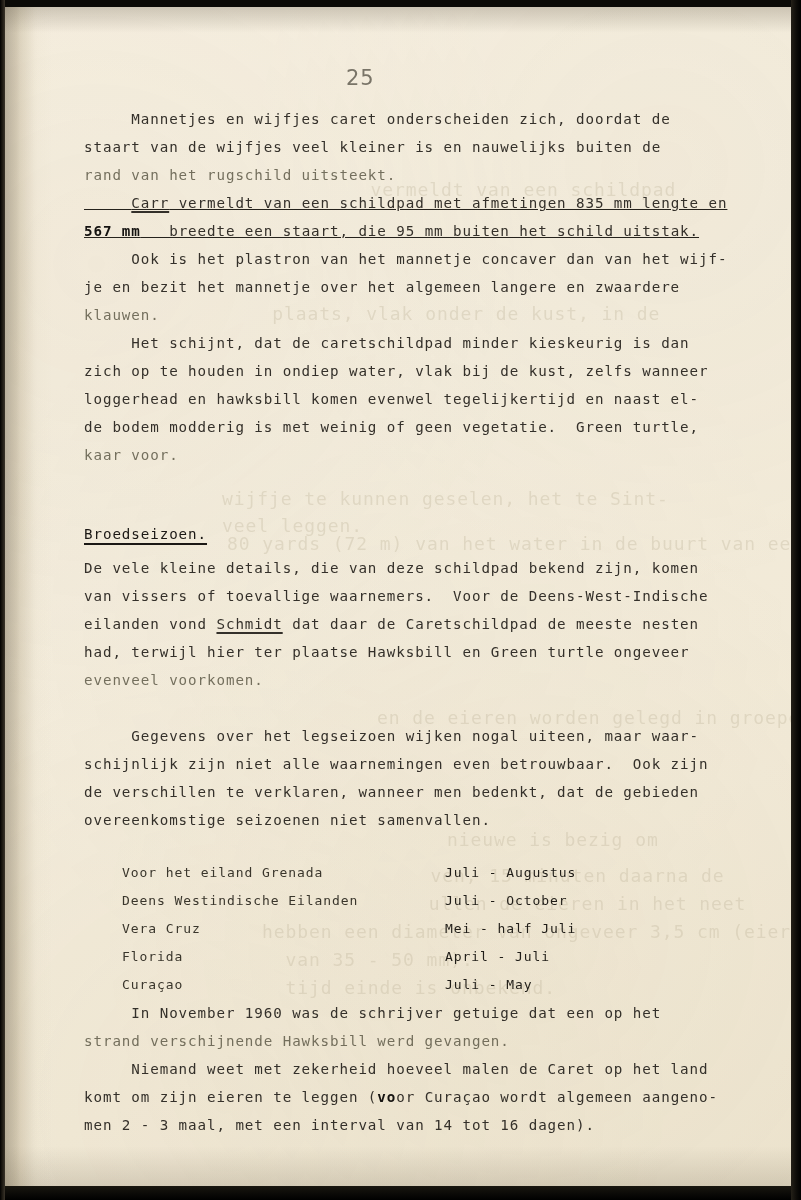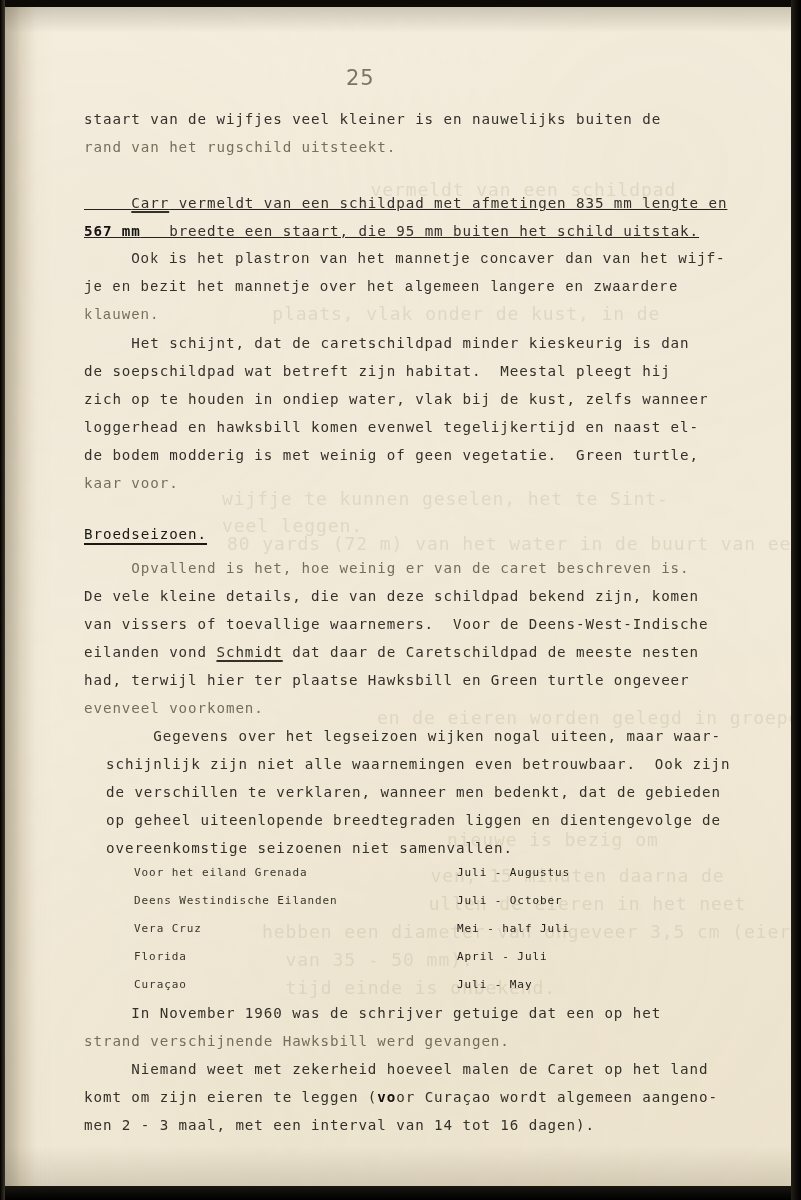--- a/index.html
+++ b/index.html
@@ -195,6 +195,7 @@
     <div class="page-number">25</div>
 
     <div class="body-text" style="top:105px;">
+      <span class="line ink-mid">     Mannetjes en wijfjes caret onderscheiden zich, doordat de</span>
       <span class="line ink-mid">staart van de wijfjes veel kleiner is en nauwelijks buiten de</span>
       <span class="line ink-light">rand van het rugschild uitsteekt.</span>
     </div>

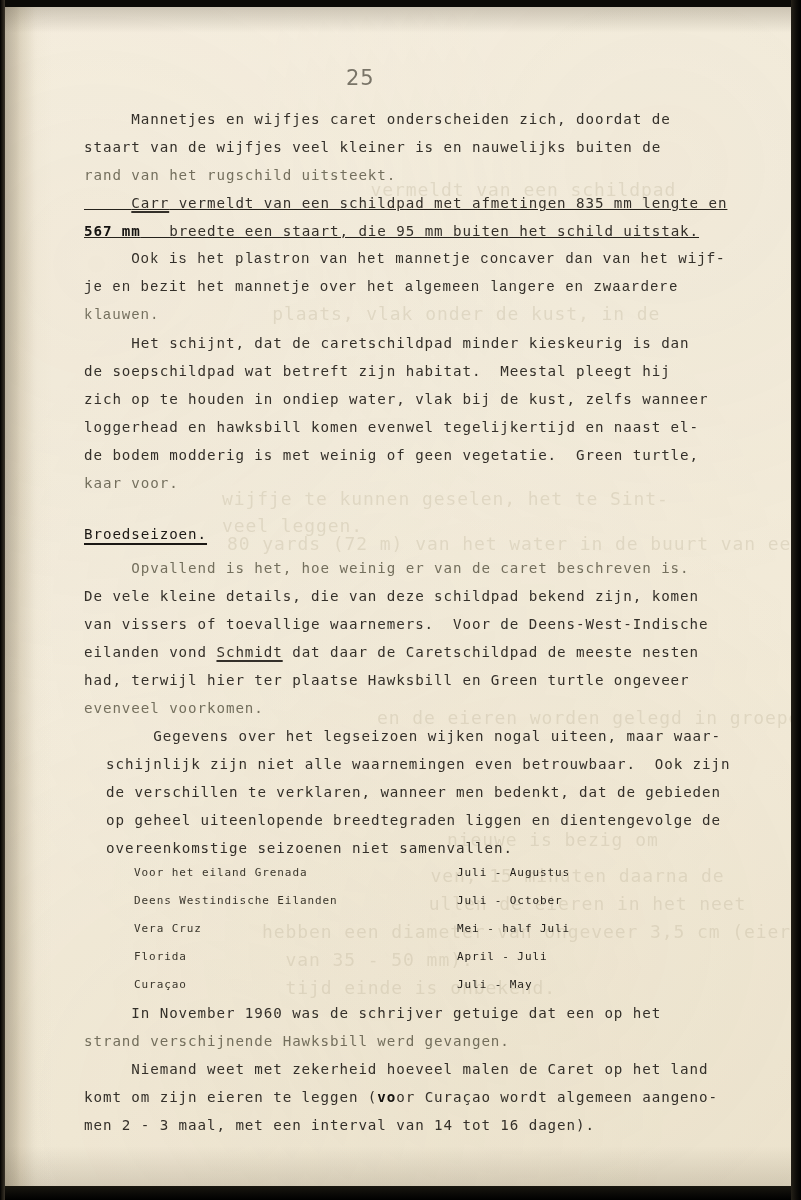--- a/index.html
+++ b/index.html
@@ -205,7 +205,7 @@
       <span class="line ink-mid"><span class="ink-dark">567 mm</span><span>   breedte een staart, die 95 mm buiten het schild uitstak.</span></span>
     </div>
 
-    <div class="body-text" style="top:245px;font-family:Liberation Mono, monospace;">
+    <div class="body-text" style="top:245px;">
       <span class="line ink-mid">     Ook is het plastron van het mannetje concaver dan van het wijf-</span>
       <span class="line ink-mid">je en bezit het mannetje over het algemeen langere en zwaardere</span>
       <span class="line ink-light">klauwen.</span>

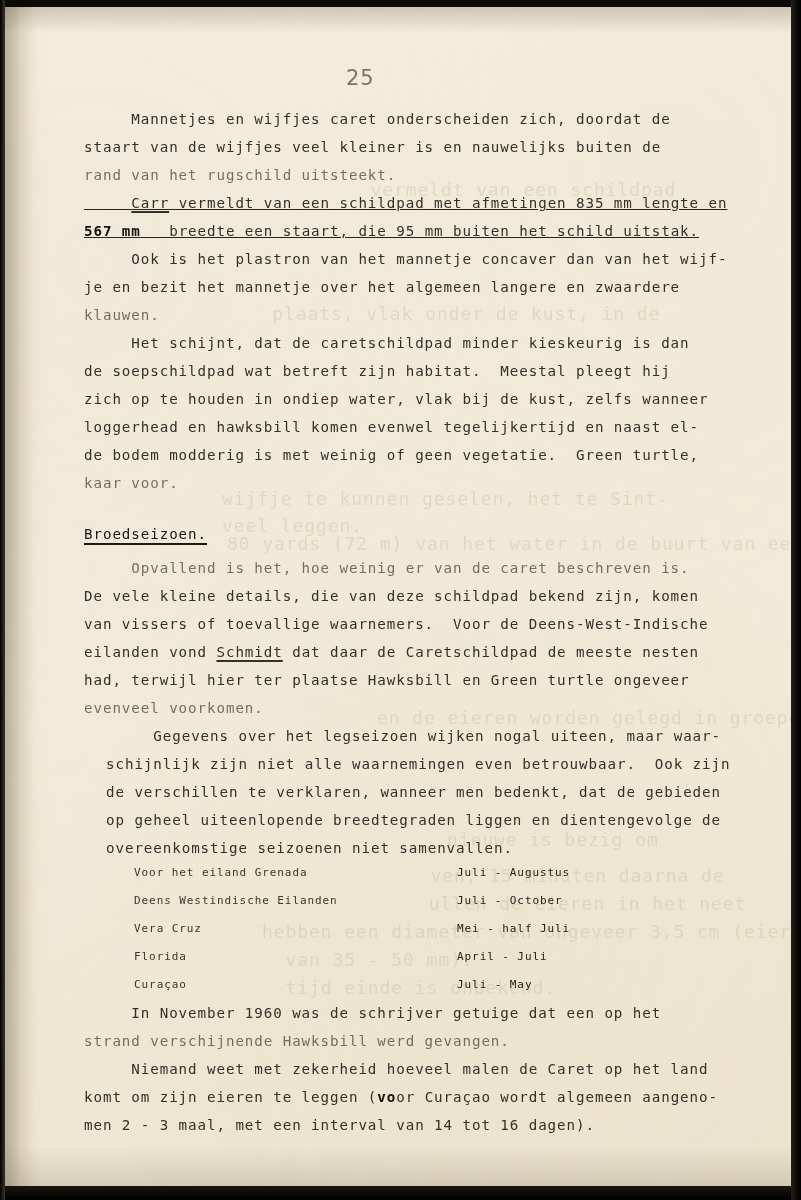--- a/index.html
+++ b/index.html
@@ -213,7 +213,6 @@
 
     <div class="body-text" style="top:329px;">
       <span class="line ink-mid">     Het schijnt, dat de caretschildpad minder kieskeurig is dan</span>
-      <span class="line ink-mid">de soepschildpad wat betreft zijn habitat.  Meestal pleegt hij</span>
       <span class="line ink-mid">zich op te houden in ondiep water, vlak bij de kust, zelfs wanneer</span>
       <span class="line ink-mid">loggerhead en hawksbill komen evenwel tegelijkertijd en naast el-</span>
       <span class="line ink-mid">de bodem modderig is met weinig of geen vegetatie.  Green turtle,</span>

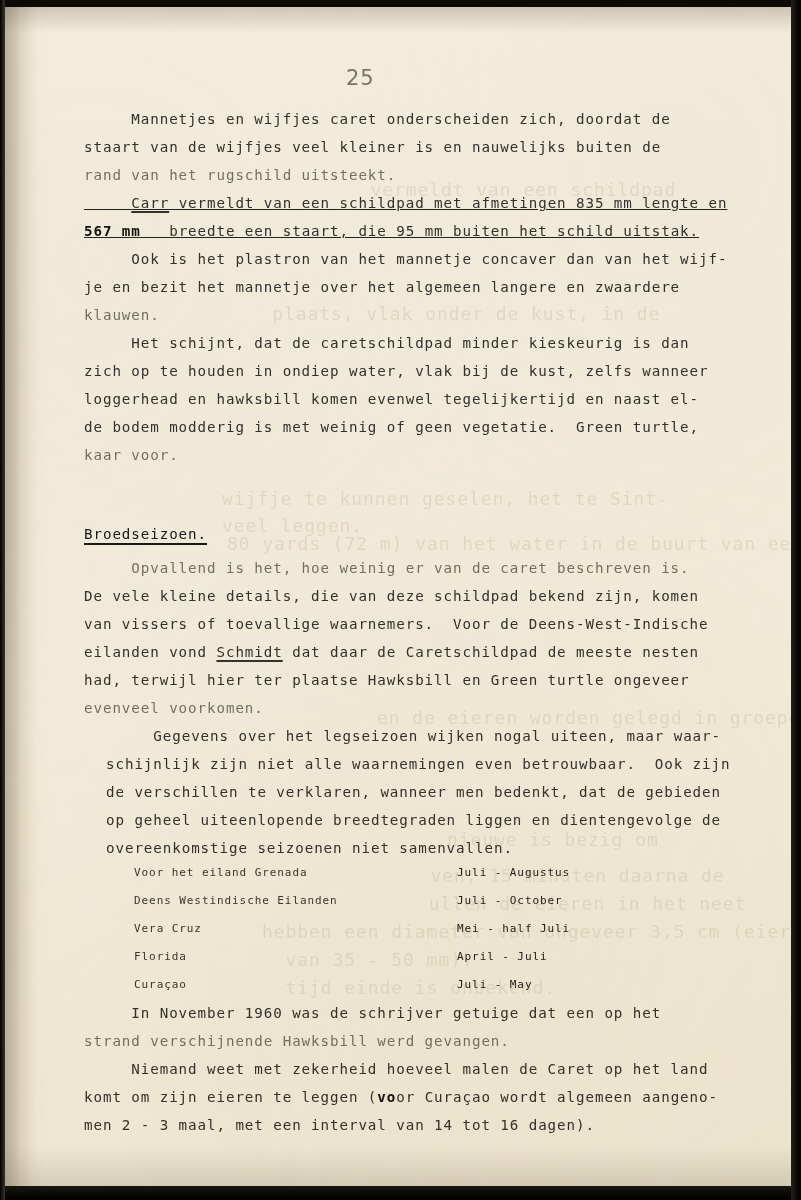--- a/index.html
+++ b/index.html
@@ -222,7 +222,6 @@
     <div class="heading">Broedseizoen.</div>
 
     <div class="body-text" style="top:554px;">
-      <span class="line ink-light">     Opvallend is het, hoe weinig er van de caret beschreven is.</span>
       <span class="line ink-mid">De vele kleine details, die van deze schildpad bekend zijn, komen</span>
       <span class="line ink-mid">van vissers of toevallige waarnemers.  Voor de Deens-West-Indische</span>
       <span class="line ink-mid"><span>eilanden vond </span><span class="u">Schmidt</span><span> dat daar de Caretschildpad de meeste nesten</span></span>

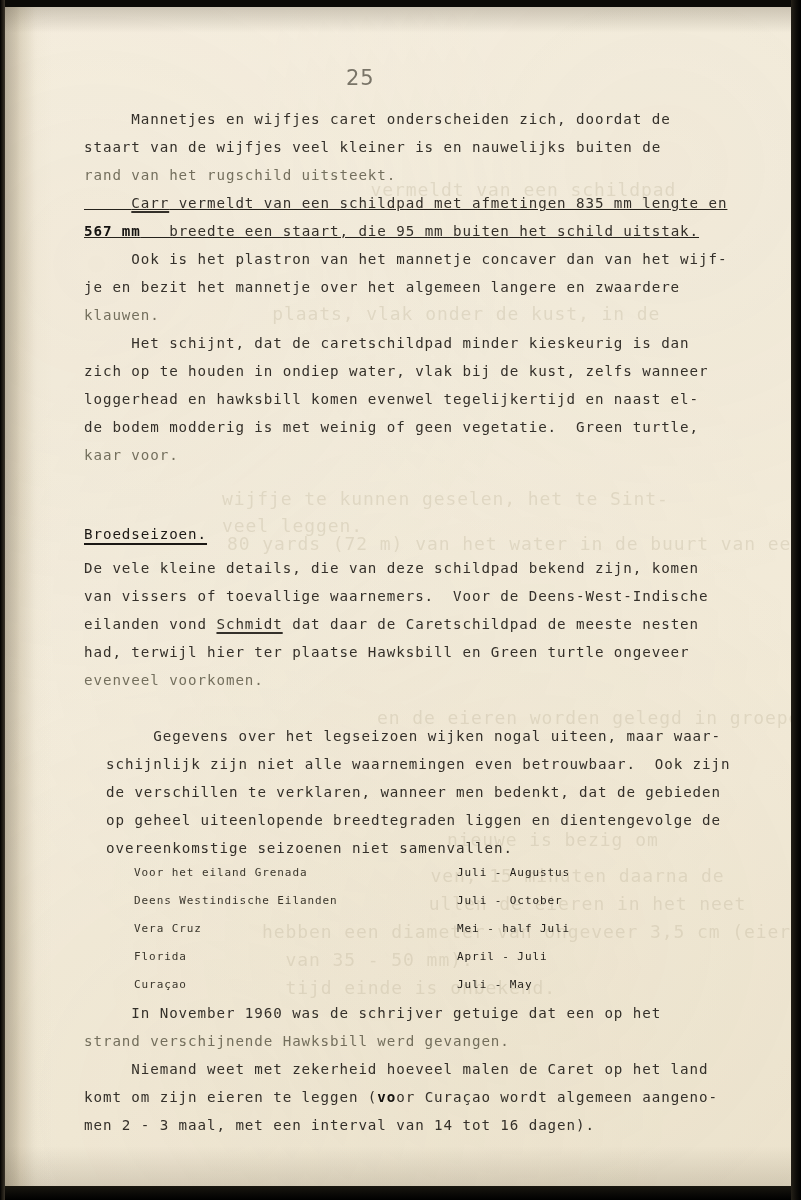--- a/index.html
+++ b/index.html
@@ -229,7 +229,7 @@
       <span class="line ink-light">evenveel voorkomen.</span>
     </div>
 
-    <div class="body-text" style="top:722px;margin-left:22px;">
+    <div class="body-text" style="top:722px;">
       <span class="line ink-mid">     Gegevens over het legseizoen wijken nogal uiteen, maar waar-</span>
       <span class="line ink-mid">schijnlijk zijn niet alle waarnemingen even betrouwbaar.  Ook zijn</span>
       <span class="line ink-mid">de verschillen te verklaren, wanneer men bedenkt, dat de gebieden</span>

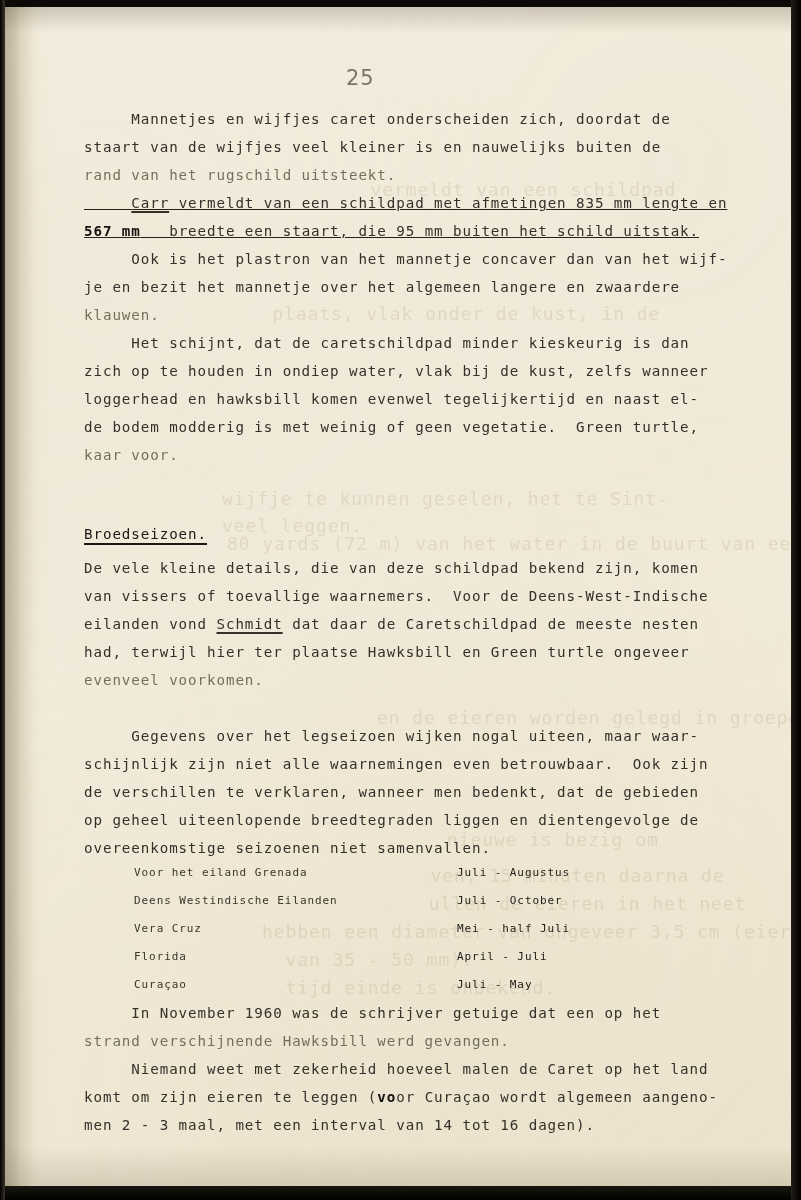--- a/index.html
+++ b/index.html
@@ -233,7 +233,6 @@
       <span class="line ink-mid">     Gegevens over het legseizoen wijken nogal uiteen, maar waar-</span>
       <span class="line ink-mid">schijnlijk zijn niet alle waarnemingen even betrouwbaar.  Ook zijn</span>
       <span class="line ink-mid">de verschillen te verklaren, wanneer men bedenkt, dat de gebieden</span>
-      <span class="line ink-mid">op geheel uiteenlopende breedtegraden liggen en dientengevolge de</span>
       <span class="line ink-mid">overeenkomstige seizoenen niet samenvallen.</span>
     </div>
 

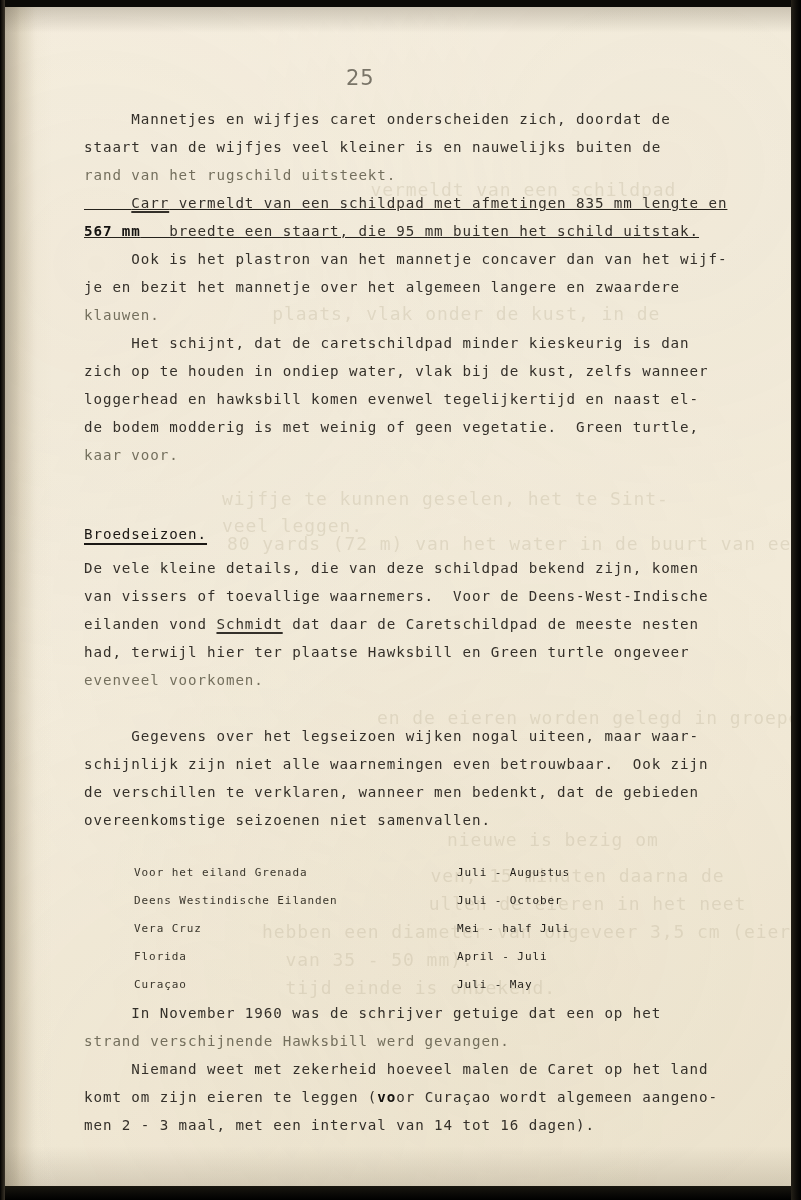--- a/index.html
+++ b/index.html
@@ -146,9 +146,9 @@
   
   .season-table {
     position: absolute;
-    left: 134px;
+    left: 122px;
     top: 859px;
-    font-size: 11px;
+    font-size: 13px;
     line-height: 28.1px;
     letter-spacing: 0.92px;
   }

